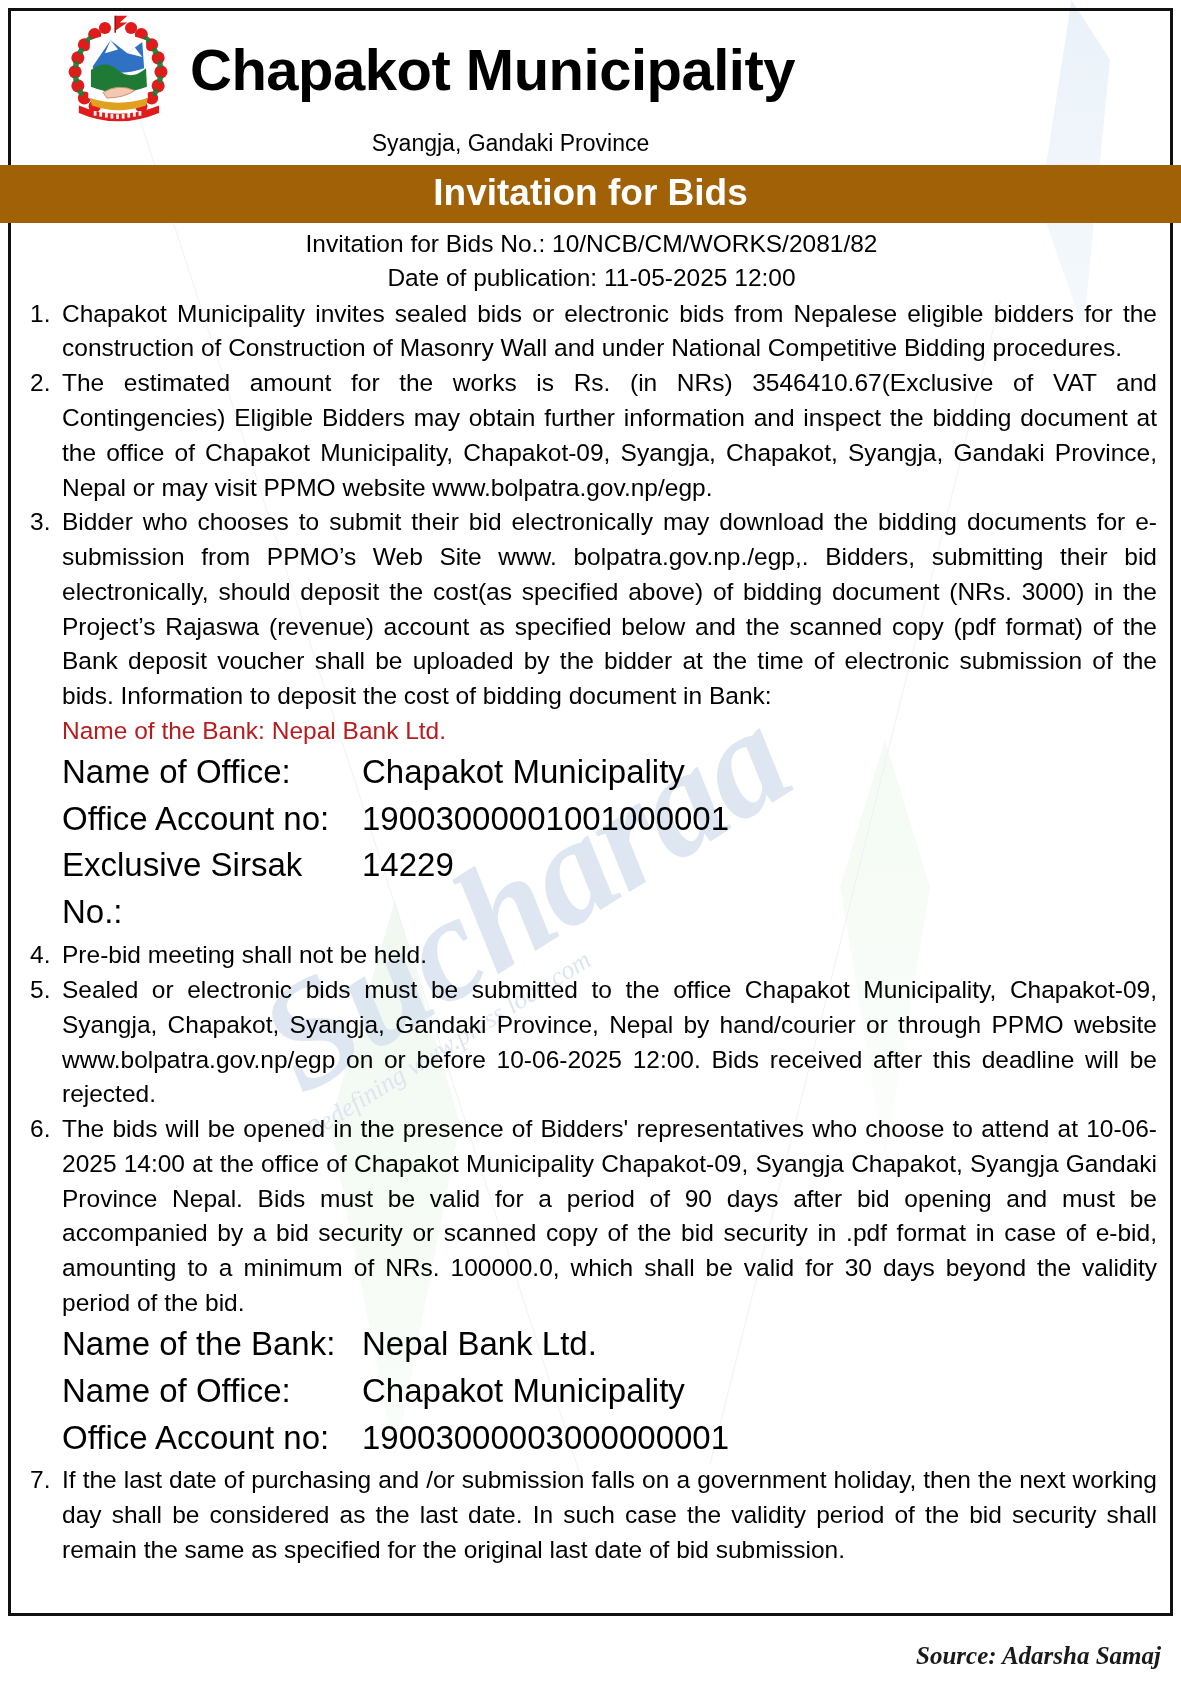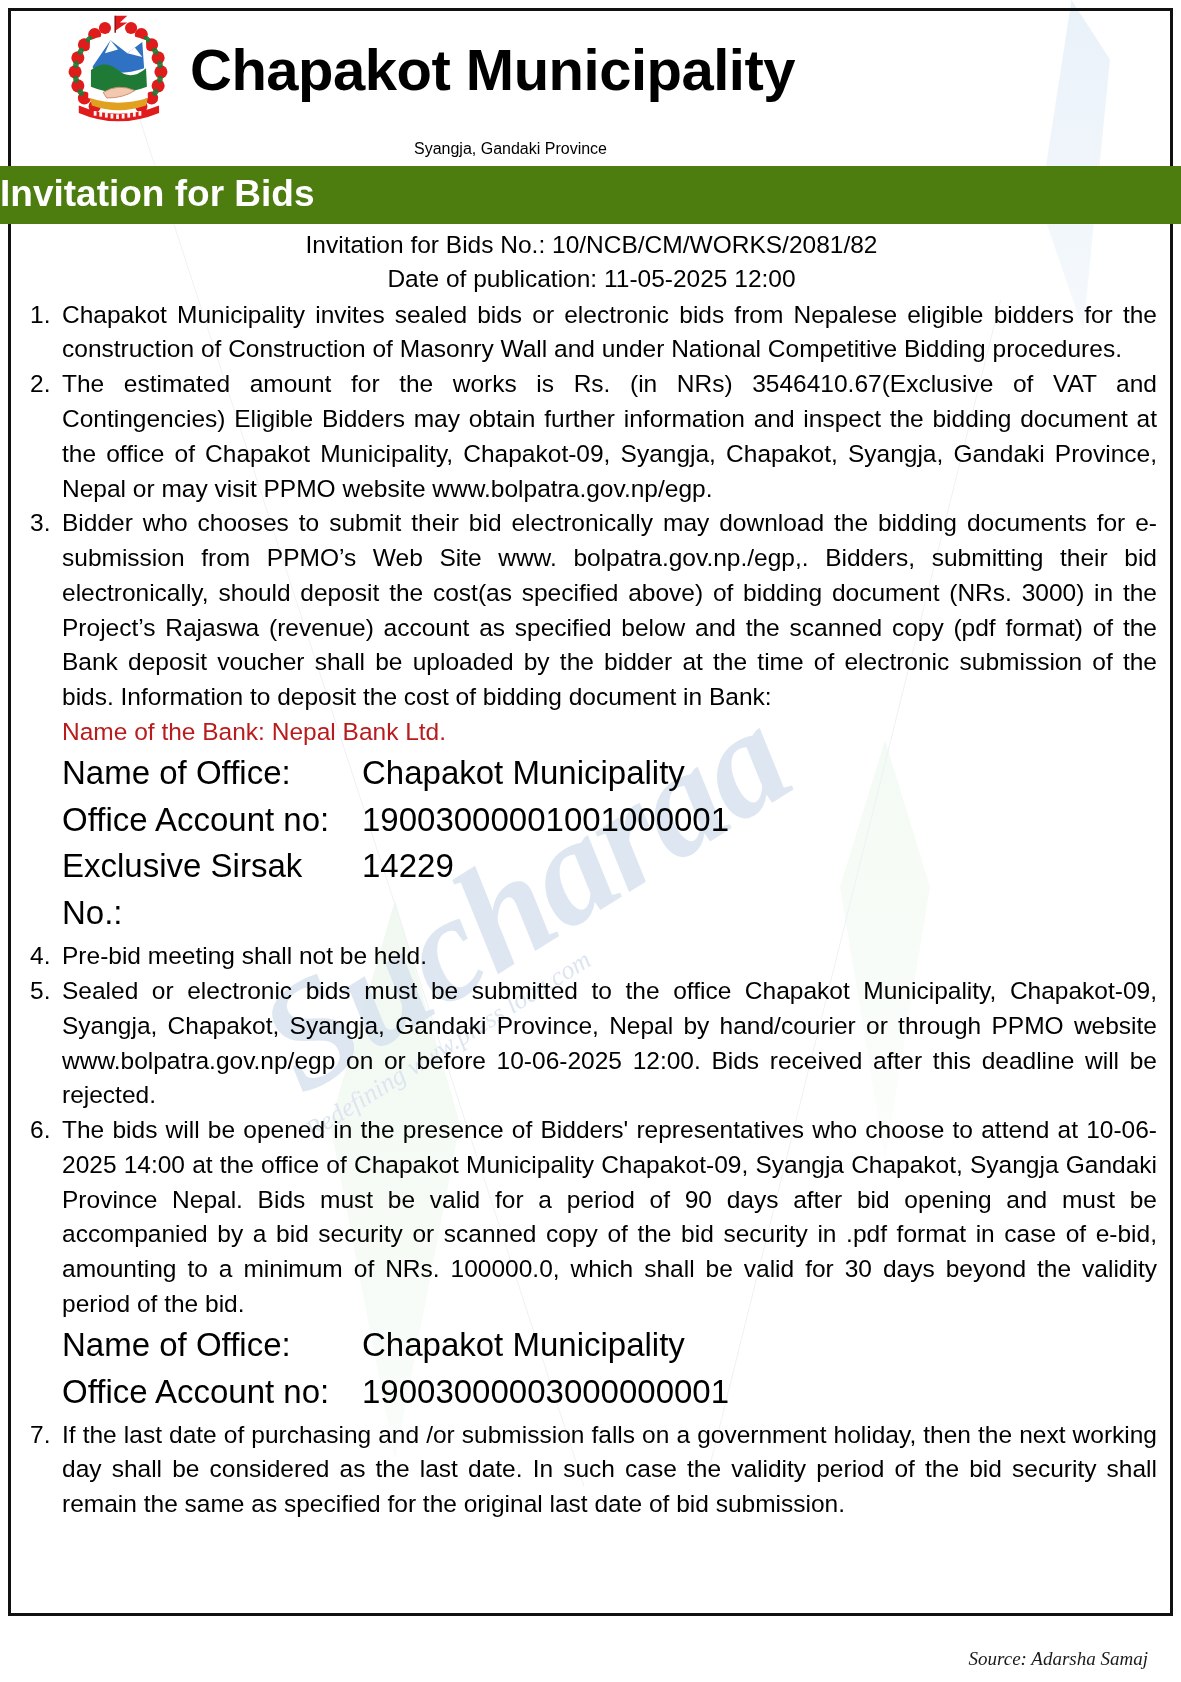--- a/index.html
+++ b/index.html
@@ -123,9 +123,9 @@
   }
   .org-sub {
     text-align: center;
-    font-size: 16px;
-    color: #000;
-    margin-top: 12px;
+    font-size: 23px;
+    color: #000;
+    margin-top: 2px;
     padding-right: 160px;
   }
 

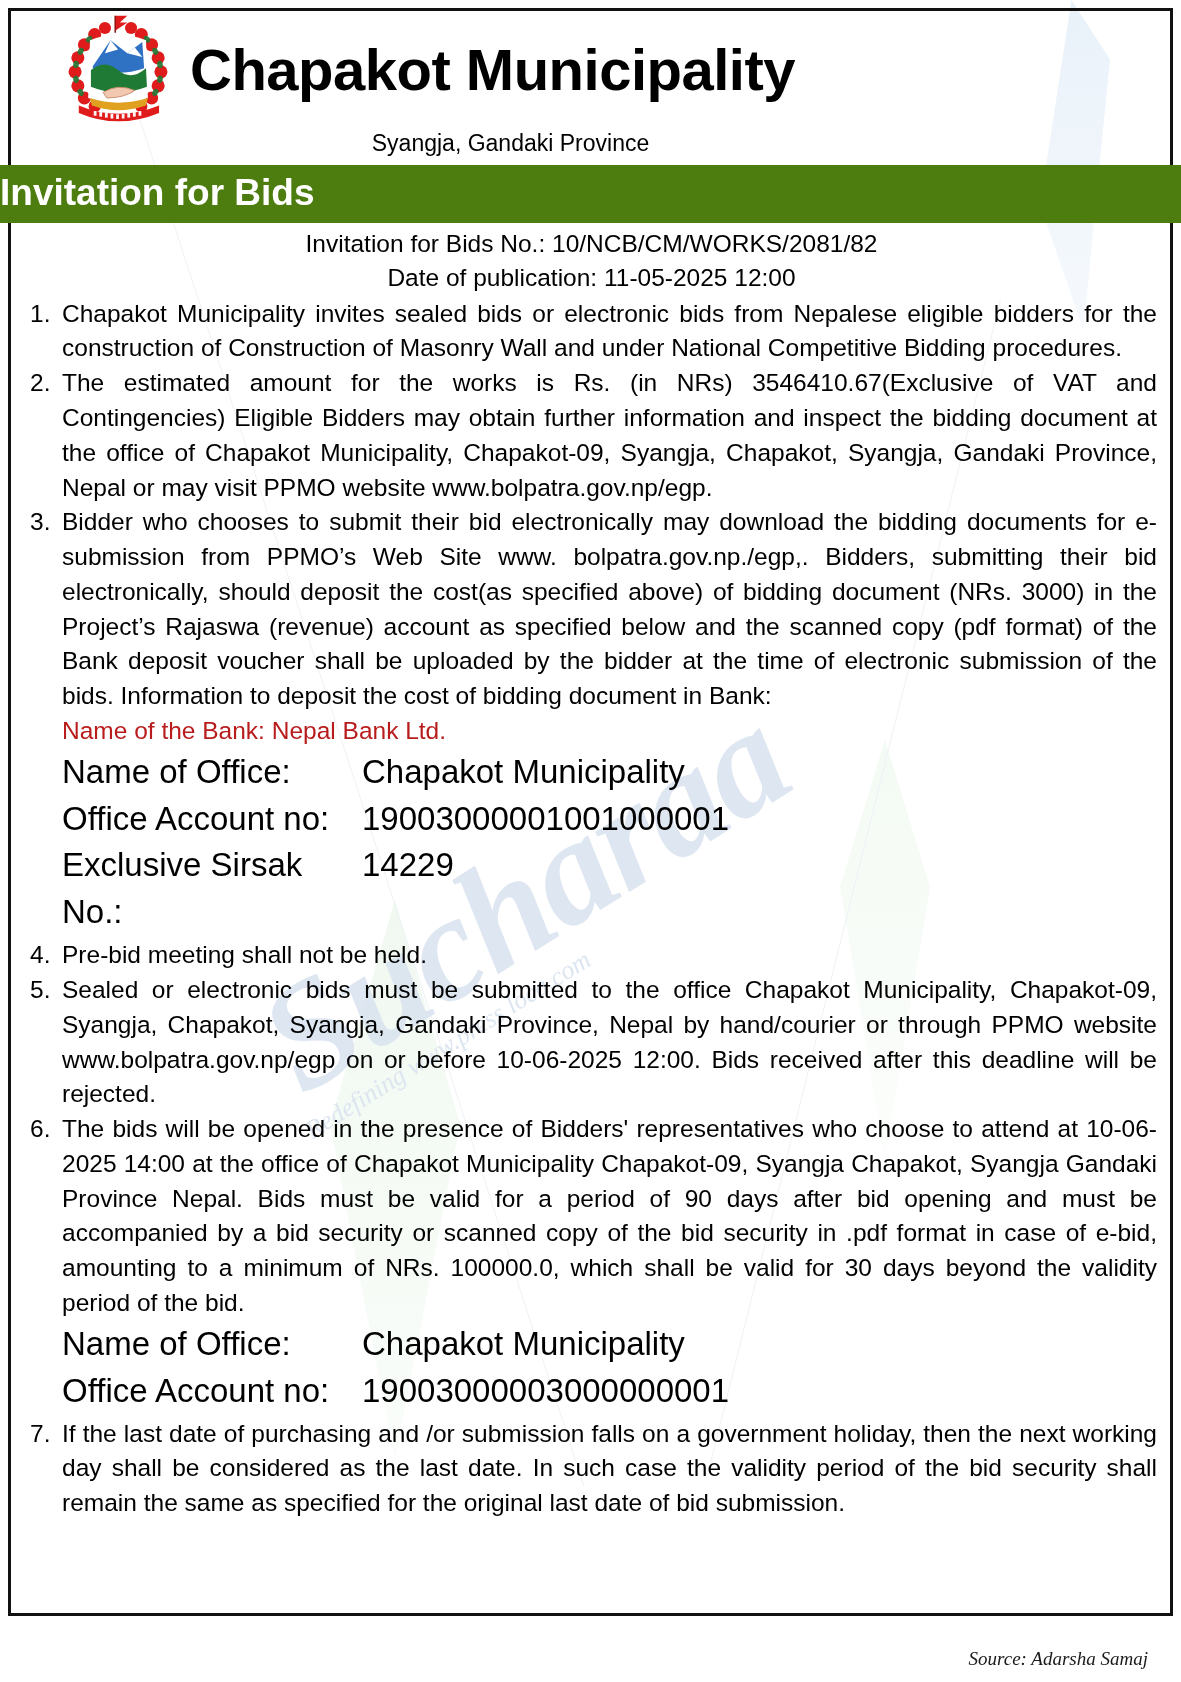--- a/index.html
+++ b/index.html
@@ -133,8 +133,9 @@
   .title-bar {
     position: relative;
     z-index: 3;
-    background: #4d7c0f;
+    background: #a16207;
     color: #ffffff;
+    text-align: center;
     font-size: 37px;
     font-weight: bold;
     padding: 7px 0 9px 0;

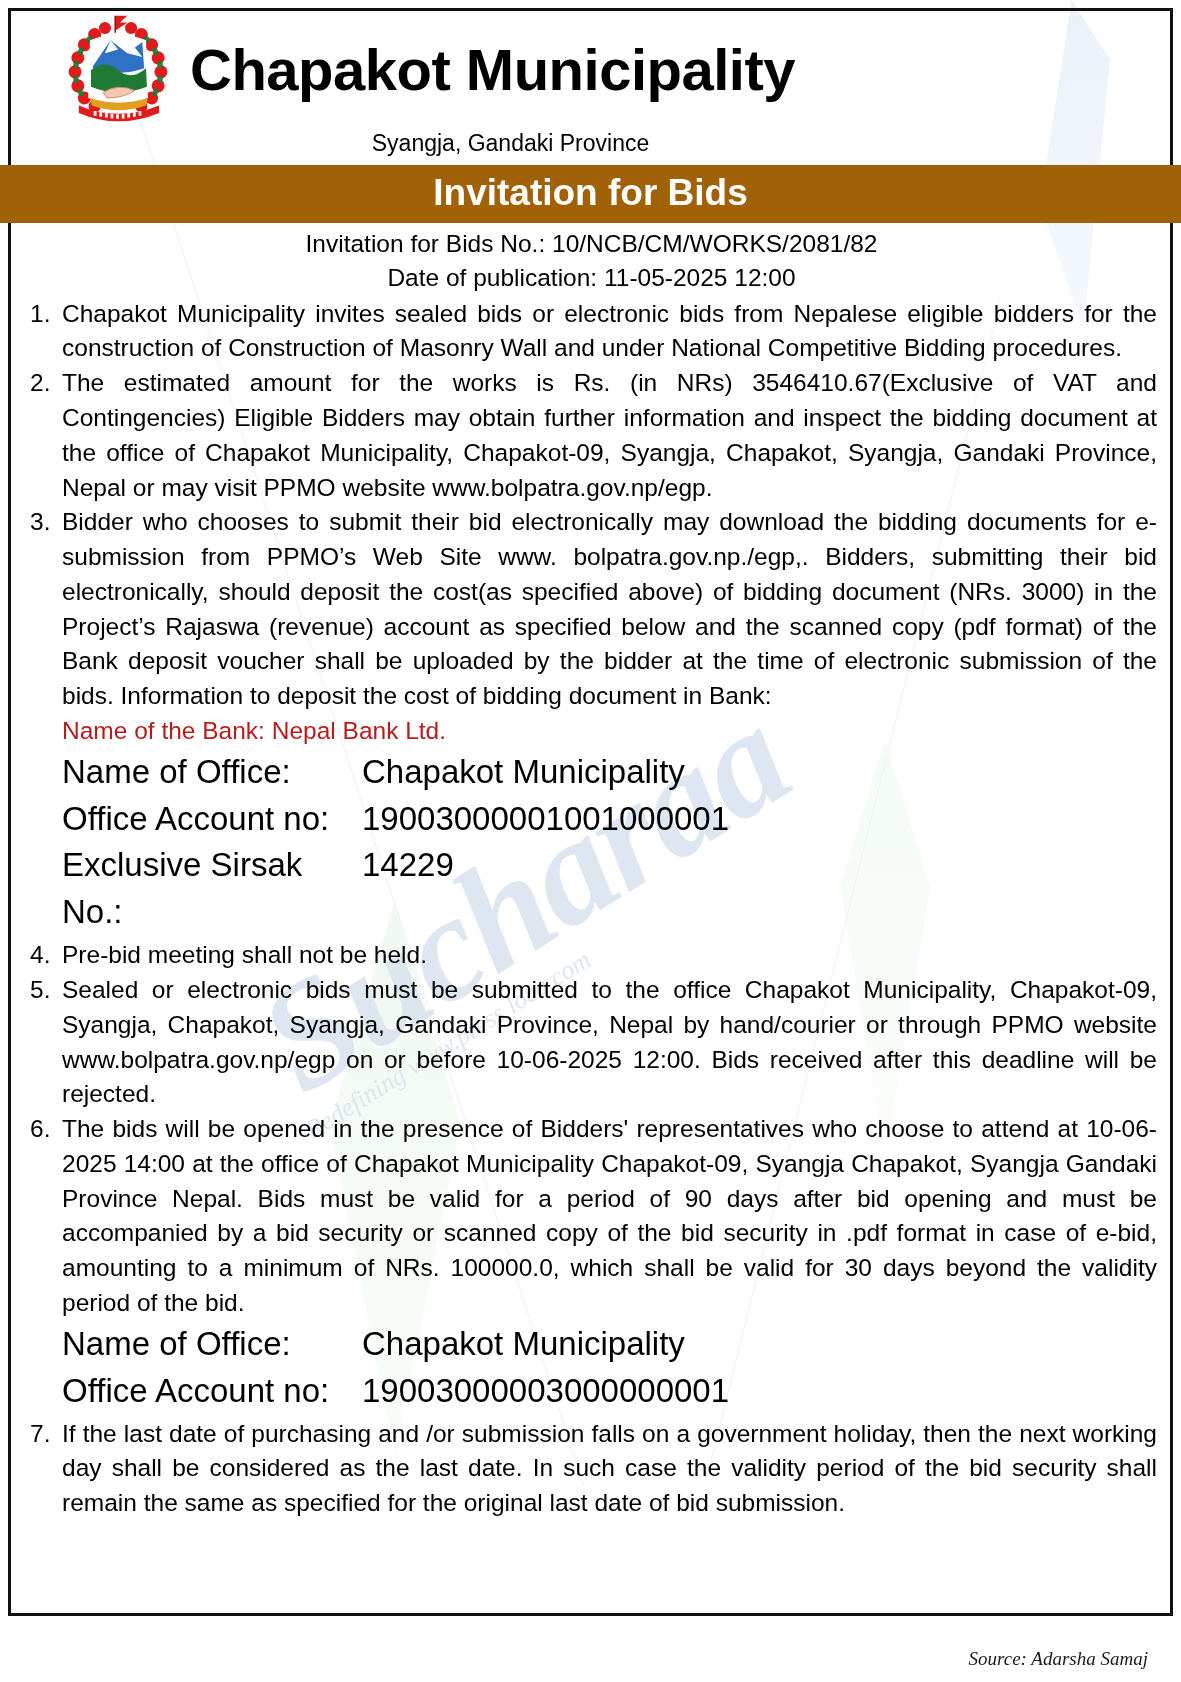--- a/index.html
+++ b/index.html
@@ -358,6 +358,10 @@
 
     <div>
       <div class="kv">
+        <span class="k">Name of the Bank:</span>
+        <span class="v">Nepal Bank Ltd.</span>
+      </div>
+      <div class="kv">
         <span class="k">Name of Office:</span>
         <span class="v">Chapakot Municipality</span>
       </div>

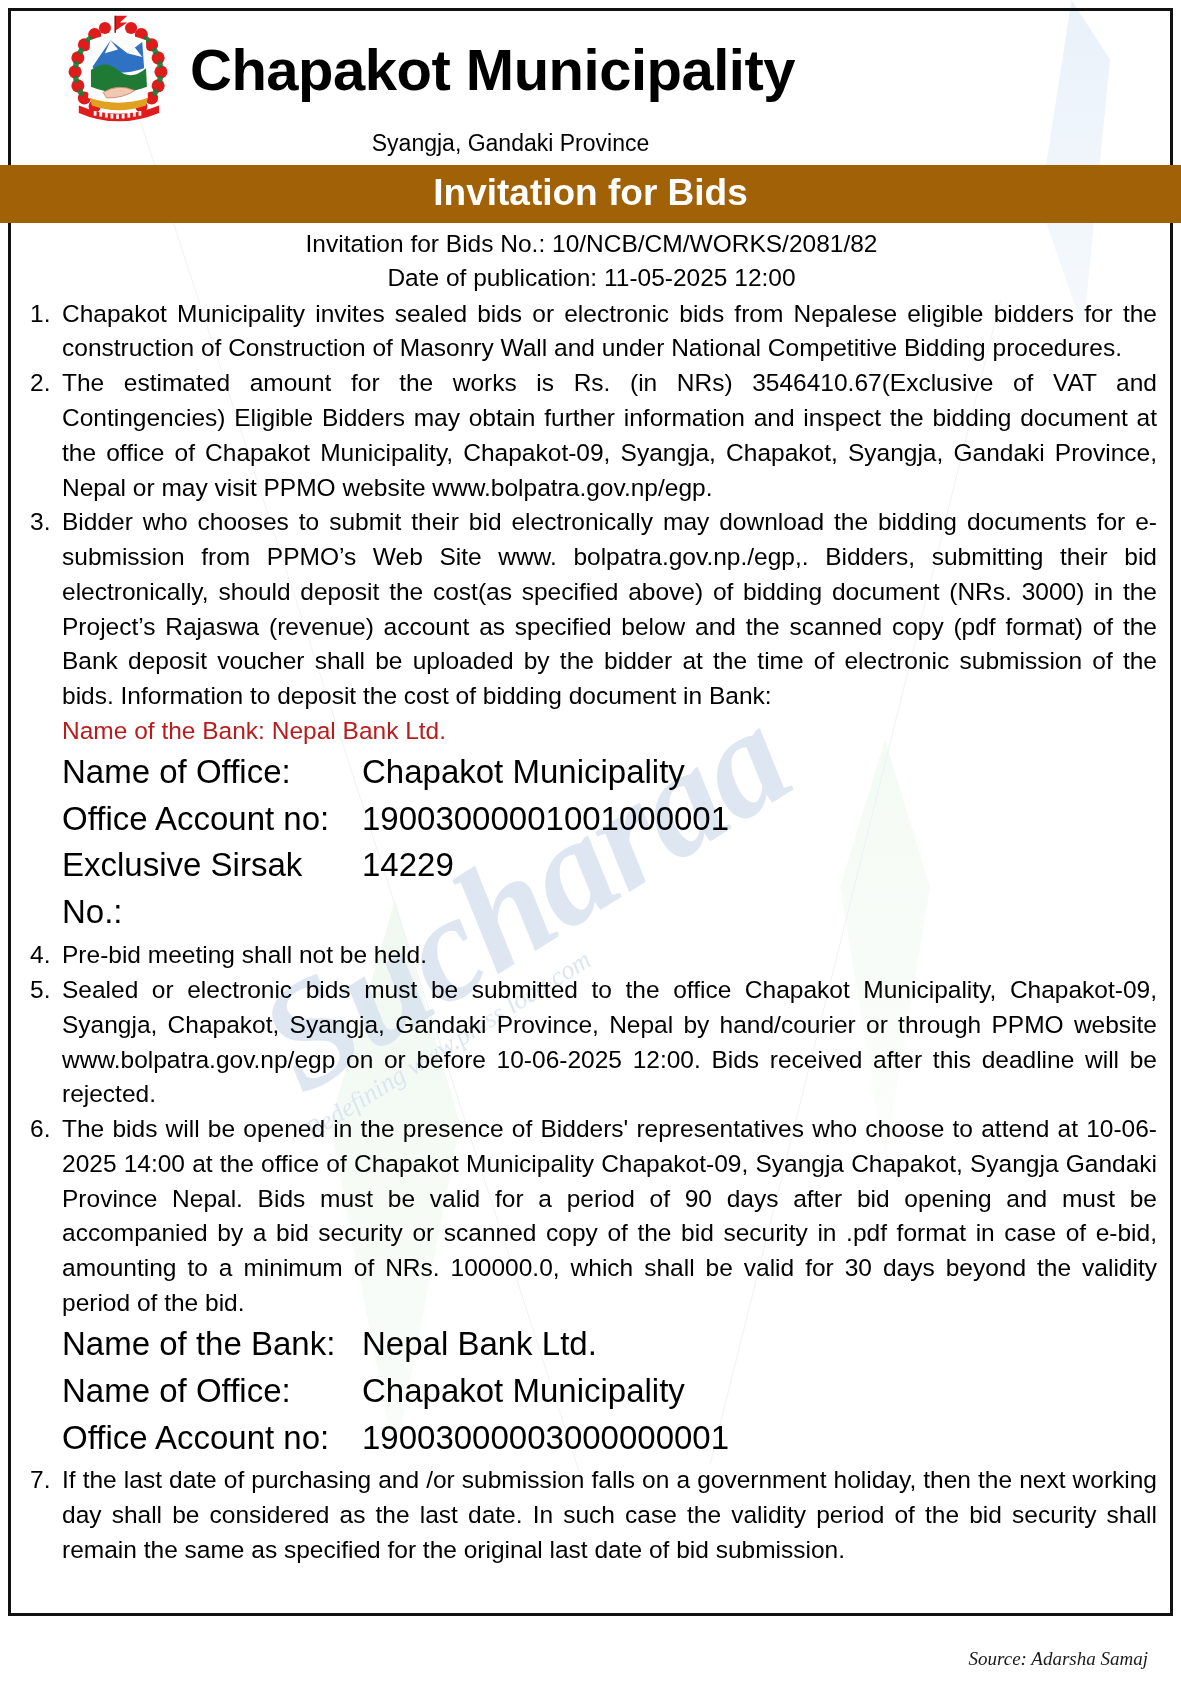--- a/index.html
+++ b/index.html
@@ -198,13 +198,14 @@
   
   .source-line {
     position: absolute;
-    right: 33px;
+    right: 20px;
     bottom: 12px;
     z-index: 4;
     font-family: "Liberation Serif", serif;
     font-style: italic;
-    font-size: 19px;
+    font-size: 25px;
     color: #1a1a1a;
+    font-weight: bold;
   }
 </style>
 </head>

